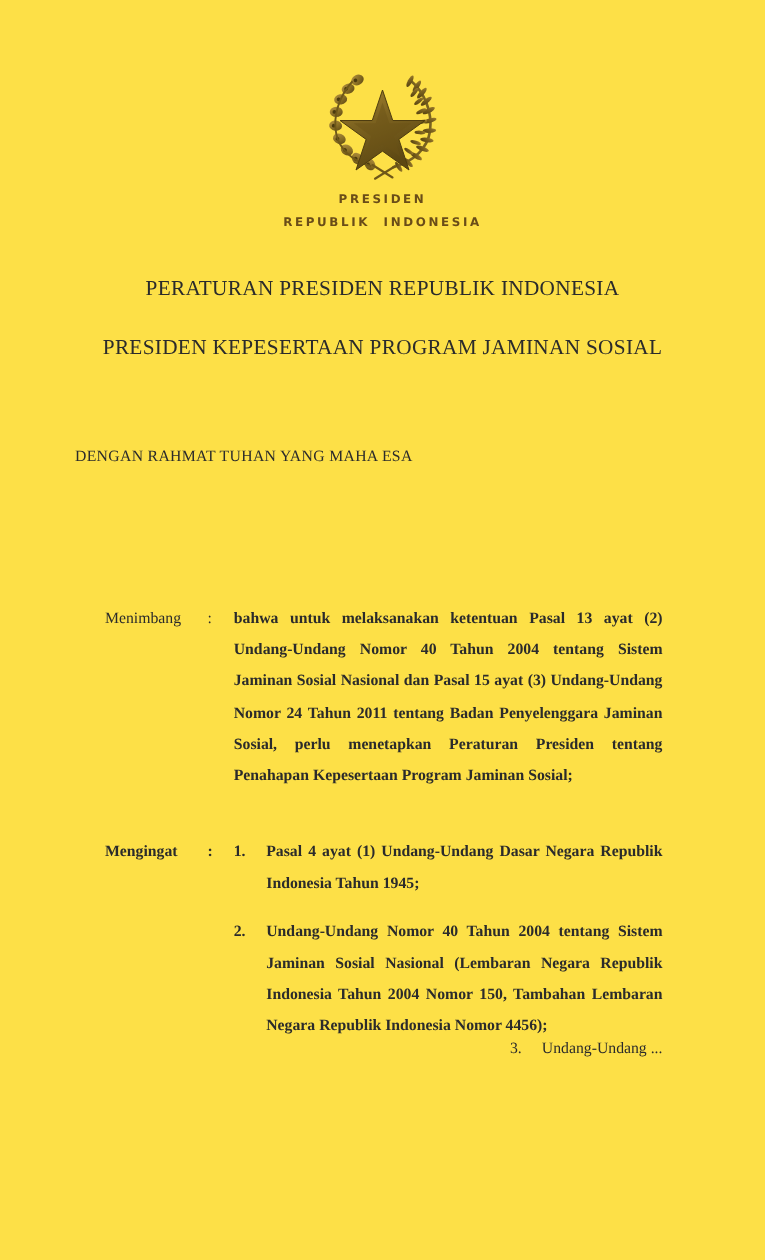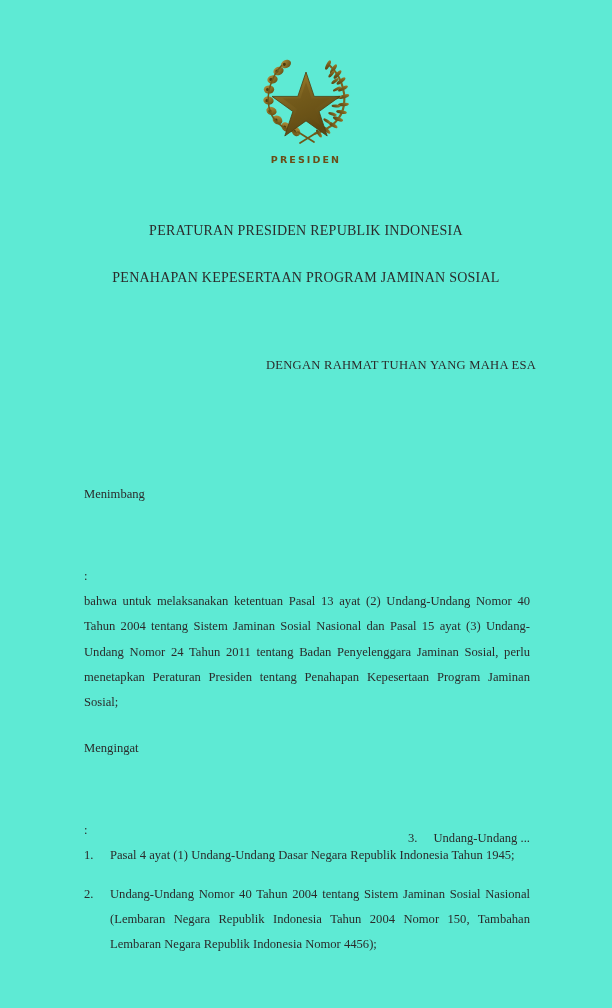--- a/index.html
+++ b/index.html
@@ -21,7 +21,7 @@
   .page {
     position: absolute;
     inset: 0;
-    background: #5eead4;
+    background: #fde047;
     padding-left: 22px;
   }
 

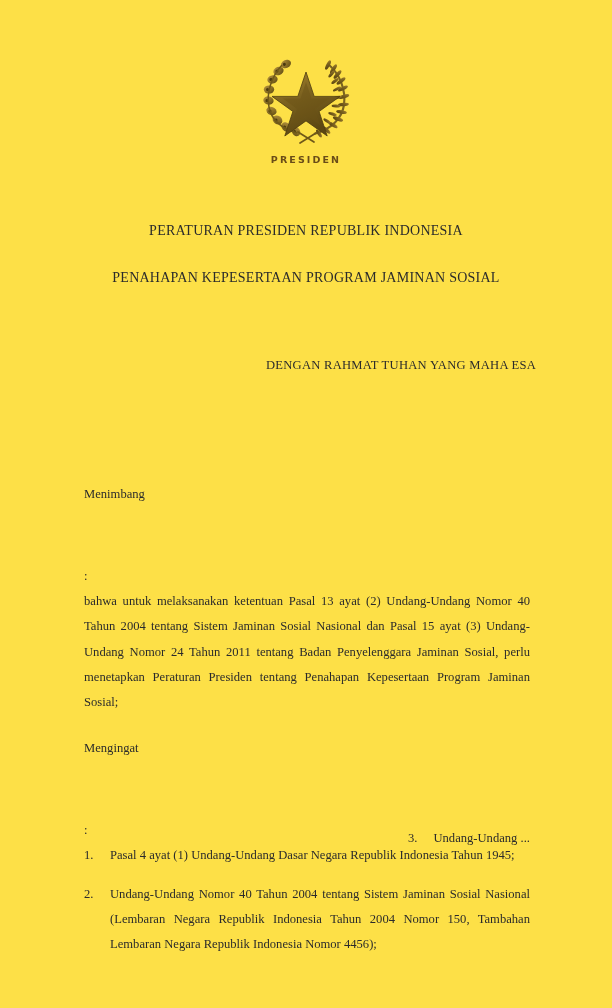--- a/index.html
+++ b/index.html
@@ -284,6 +284,7 @@
       <path d="M54,30 L59.5,46.5 L77,46.5 L63,57 L68.4,73.5 L54,63.2 L39.6,73.5 L45,57 L31,46.5 L48.5,46.5 Z" fill="#6b5316" opacity="0.45"></path>
     </svg>
     <div class="emblem-caption">PRESIDEN</div>
+    <div class="emblem-caption">REPUBLIK  INDONESIA</div>
   </div>
 
   <div class="title-block">

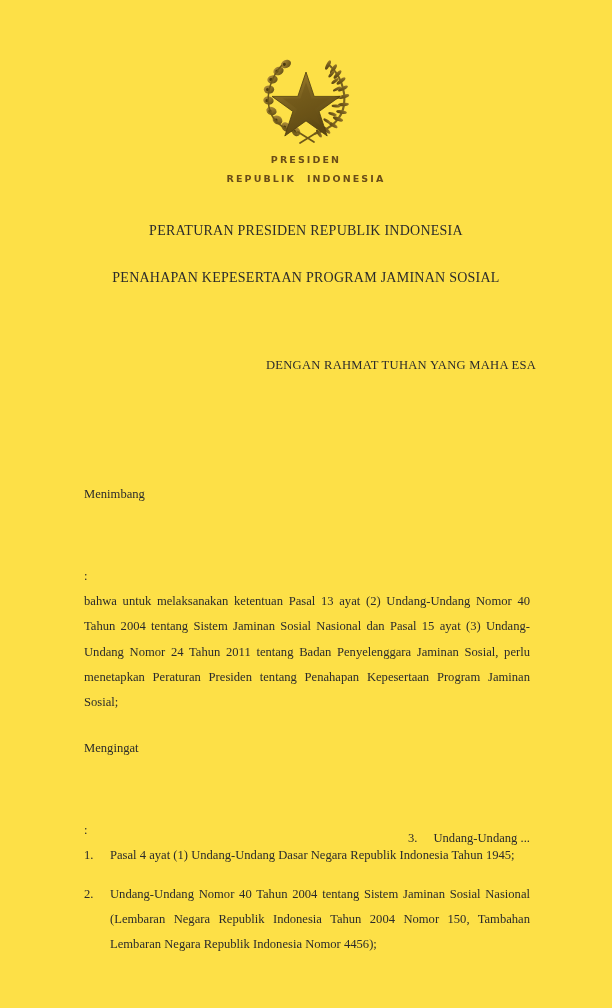--- a/index.html
+++ b/index.html
@@ -59,7 +59,7 @@
     text-align: center;
   }
   .title-line {
-    font-size: 14px;
+    font-size: 17px;
     line-height: 25px;
     letter-spacing: 0.25px;
   }

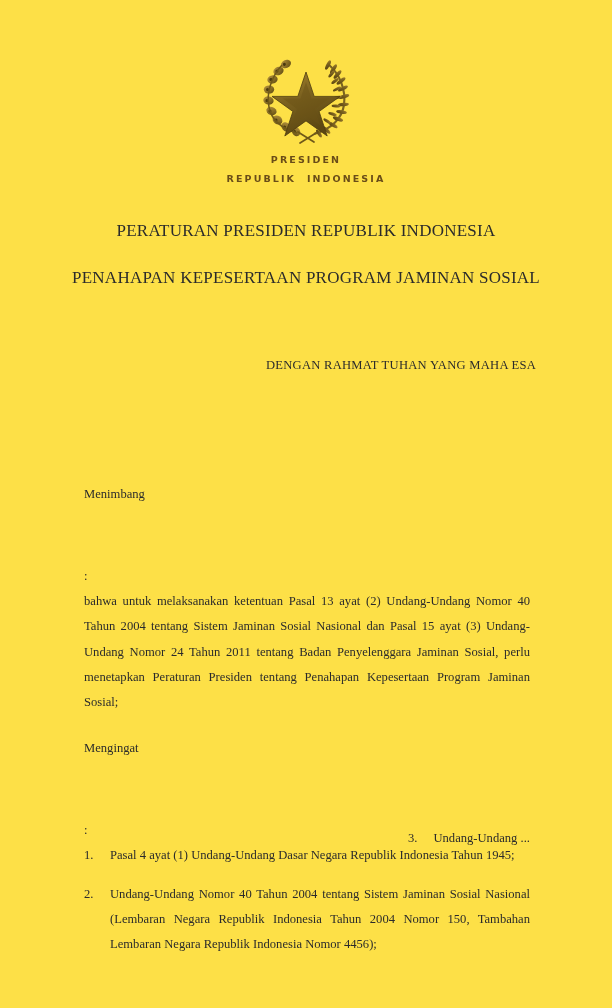--- a/index.html
+++ b/index.html
@@ -291,7 +291,7 @@
     <div class="title-line">PERATURAN PRESIDEN REPUBLIK INDONESIA</div>
     <div class="title-gap-sm"></div>
     <div class="title-gap-sm"></div>
-    <div class="title-line">PENAHAPAN KEPESERTAAN PROGRAM JAMINAN SOSIAL</div>
+    <div class="title-line">PRESIDEN KEPESERTAAN PROGRAM JAMINAN SOSIAL</div>
   </div>
 
   <div class="decree-line" id="decree-rahmat">DENGAN RAHMAT TUHAN YANG MAHA ESA</div>

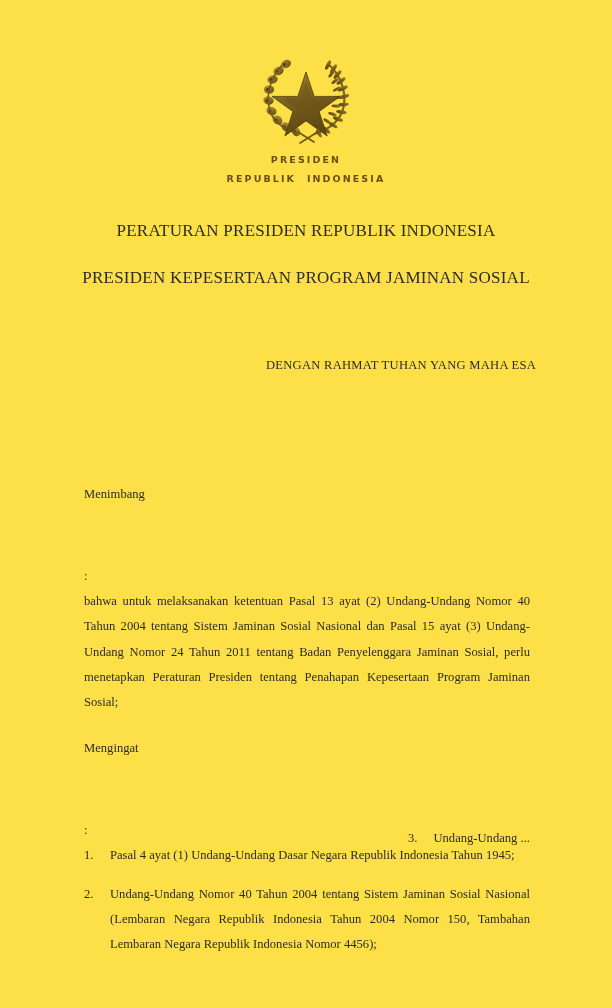--- a/index.html
+++ b/index.html
@@ -71,8 +71,8 @@
   .decree-line {
     position: absolute;
     left: 60px;
-    right: 76px;
-    text-align: right;
+    right: 60px;
+    text-align: left;
     font-size: 12.6px;
     letter-spacing: 0.25px;
   }

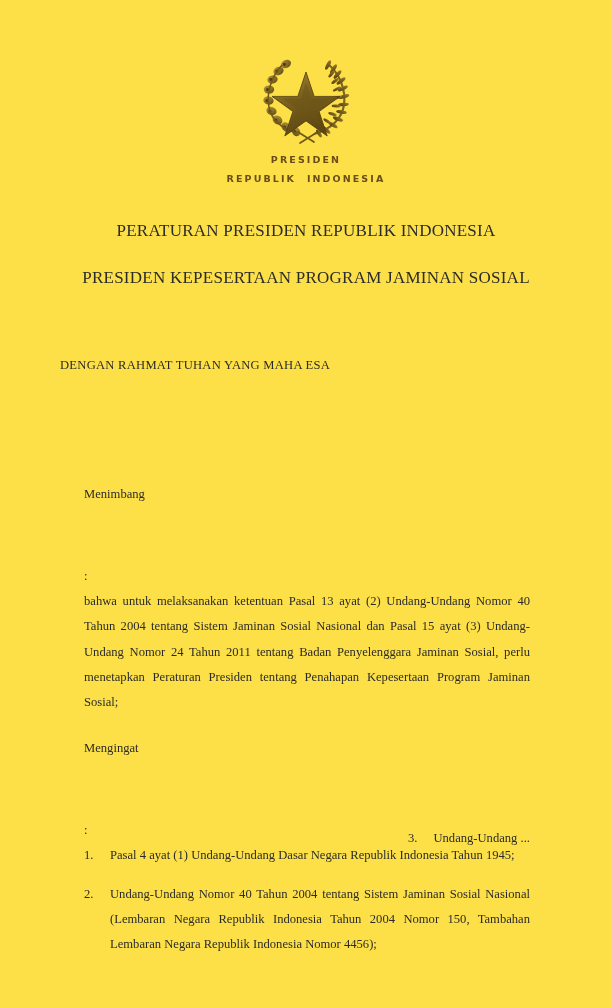--- a/index.html
+++ b/index.html
@@ -90,7 +90,6 @@
     display: flex;
     align-items: flex-start;
     margin-bottom: 17px;
-    flex-direction: column;
   }
   .clause-label {
     width: 82px;

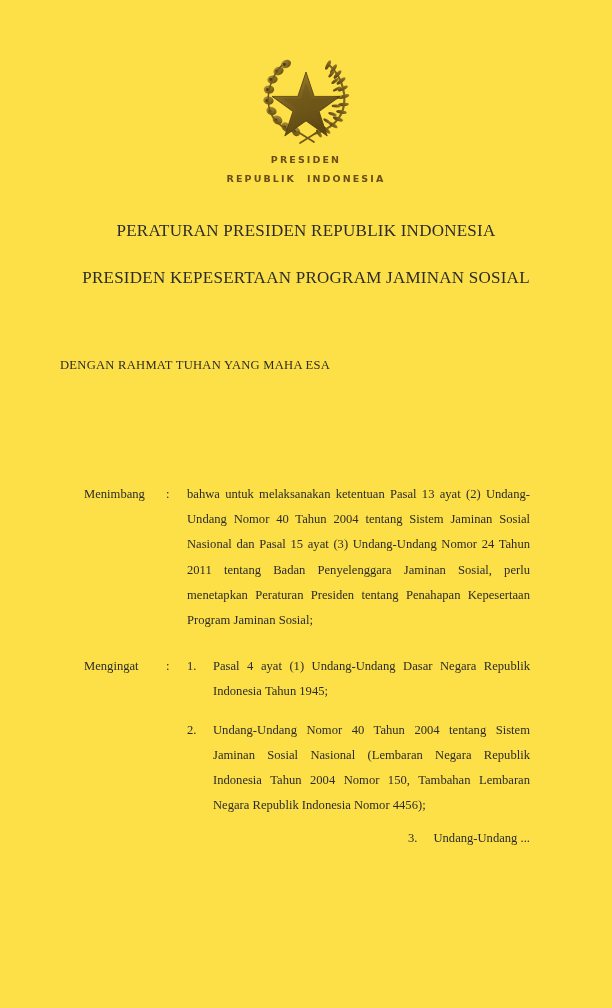--- a/index.html
+++ b/index.html
@@ -113,6 +113,7 @@
     text-justify: inter-word;
     margin: 0;
     hyphens: none;
+    font-weight: bold;
   }
 
   .numlist {

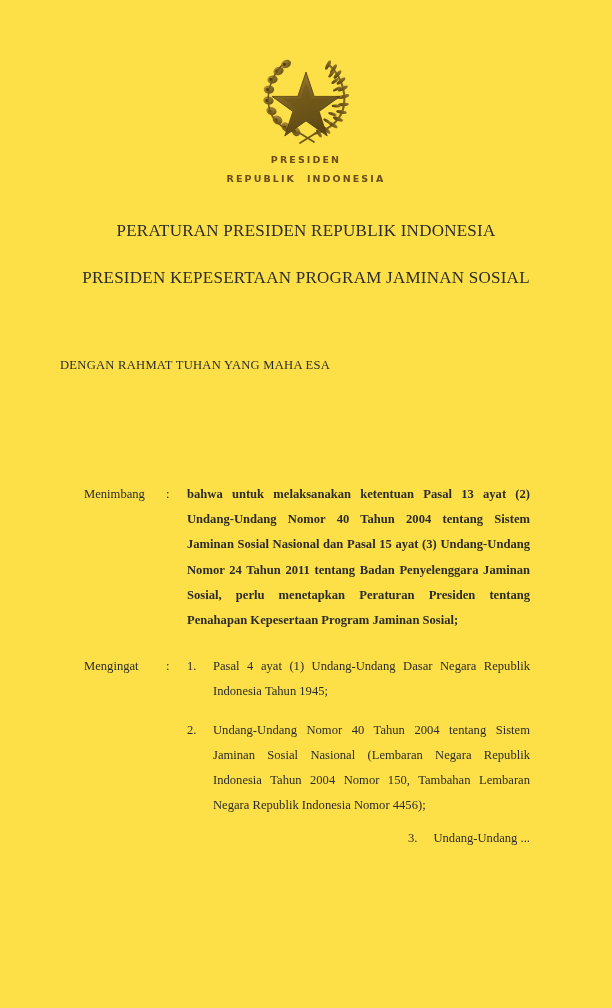--- a/index.html
+++ b/index.html
@@ -306,7 +306,7 @@
       </div>
     </div>
 
-    <div class="clause" style="margin-top:21px;">
+    <div class="clause" style="margin-top:36px;font-weight:bold;">
       <div class="clause-label">Mengingat</div>
       <div class="clause-colon">:</div>
       <div class="clause-body">

